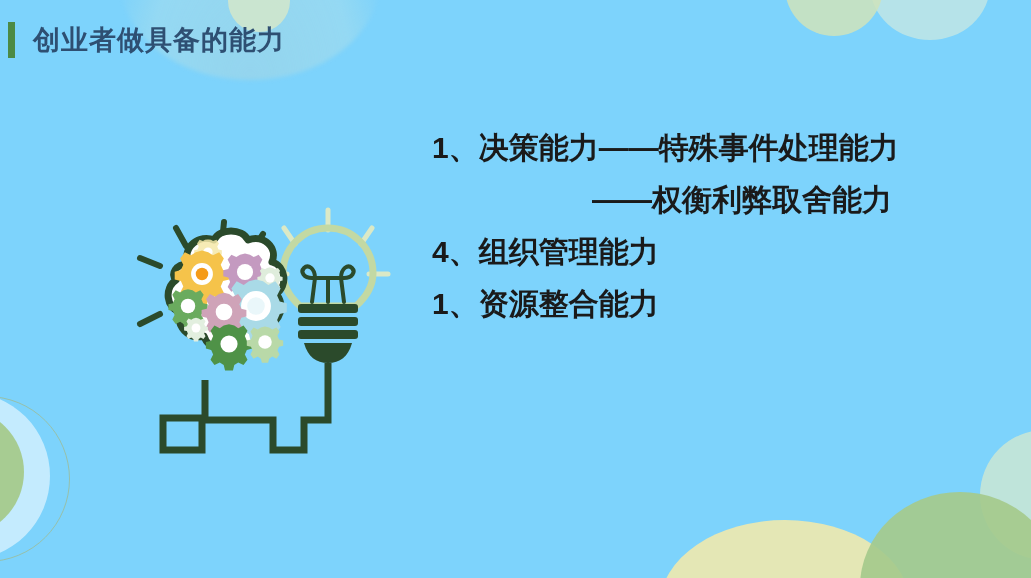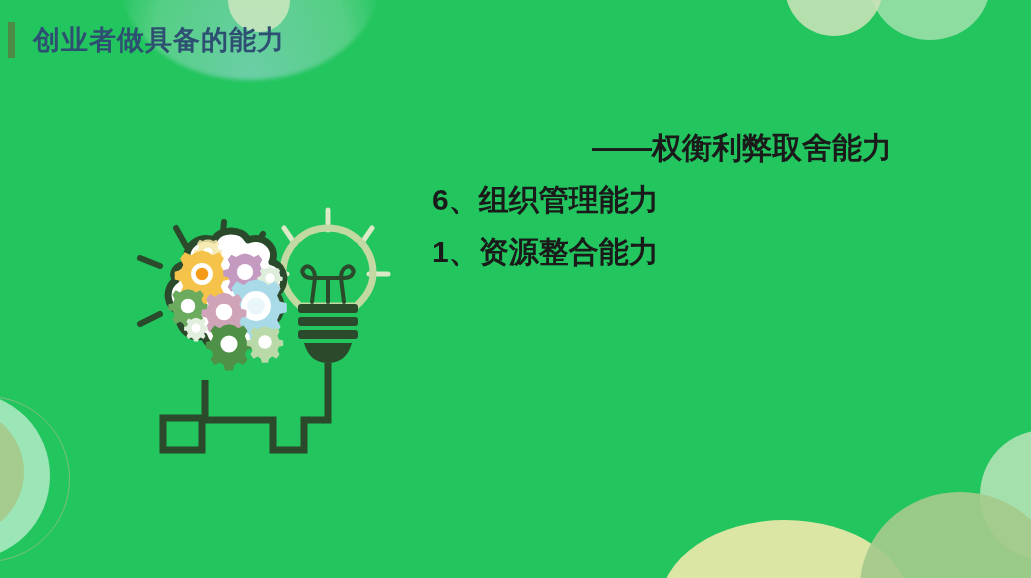--- a/index.html
+++ b/index.html
@@ -17,7 +17,7 @@
     position: relative;
     width: 1031px;
     height: 578px;
-    background: #22c55e;
+    background: #7dd3fc;
     overflow: hidden;
   }
 

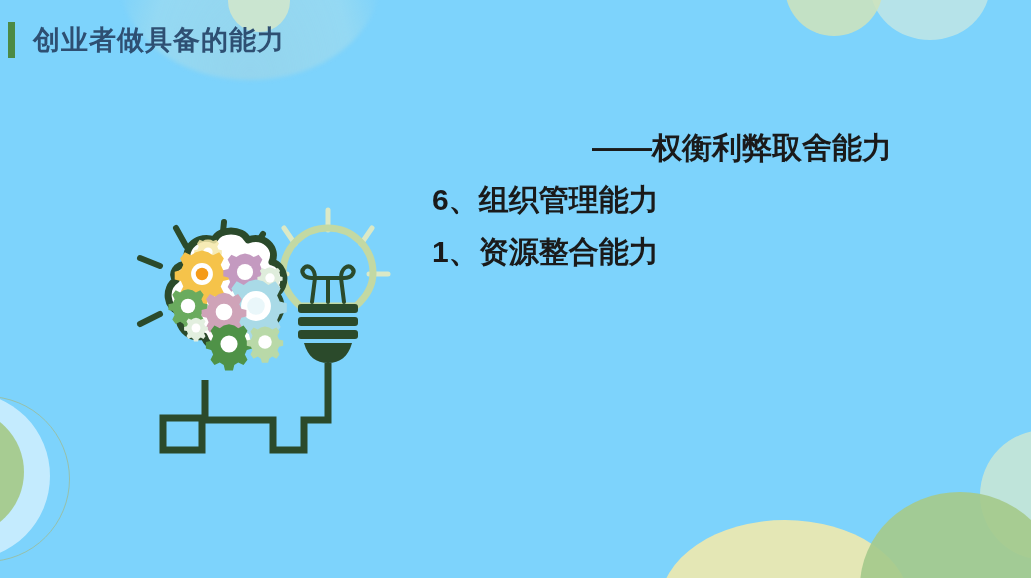--- a/index.html
+++ b/index.html
@@ -264,6 +264,7 @@
   </div>
 
   <div class="content-list">
+    <div class="list-item">1、决策能力——特殊事件处理能力</div>
     <div class="list-item sub">——权衡利弊取舍能力</div>
     <div class="list-item">6、组织管理能力</div>
     <div class="list-item">1、资源整合能力</div>

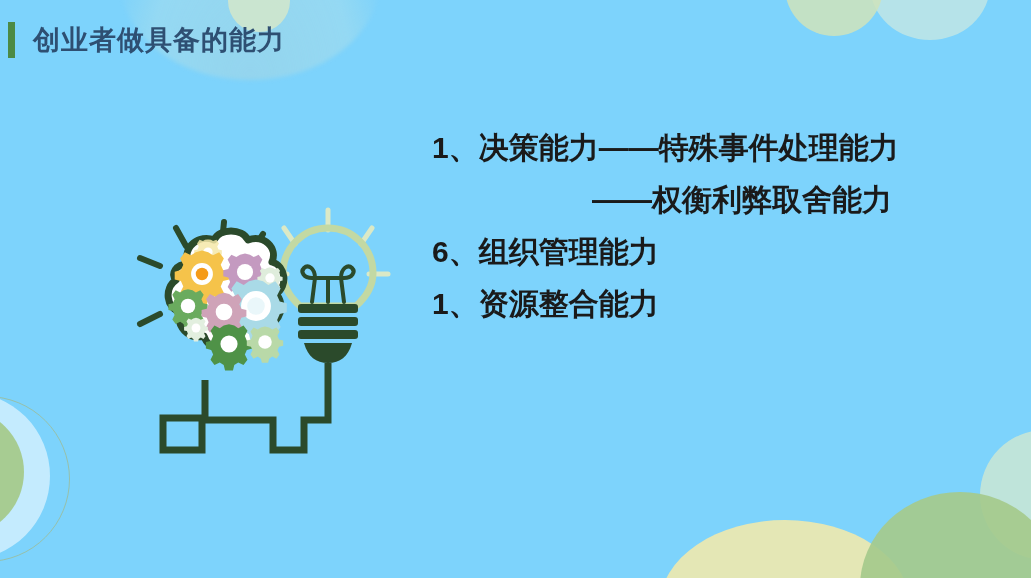--- a/index.html
+++ b/index.html
@@ -266,7 +266,7 @@
   <div class="content-list">
     <div class="list-item">1、决策能力——特殊事件处理能力</div>
     <div class="list-item sub">——权衡利弊取舍能力</div>
-    <div class="list-item">6、组织管理能力</div>
+    <div class="list-item">4、组织管理能力</div>
     <div class="list-item">1、资源整合能力</div>
   </div>
 

